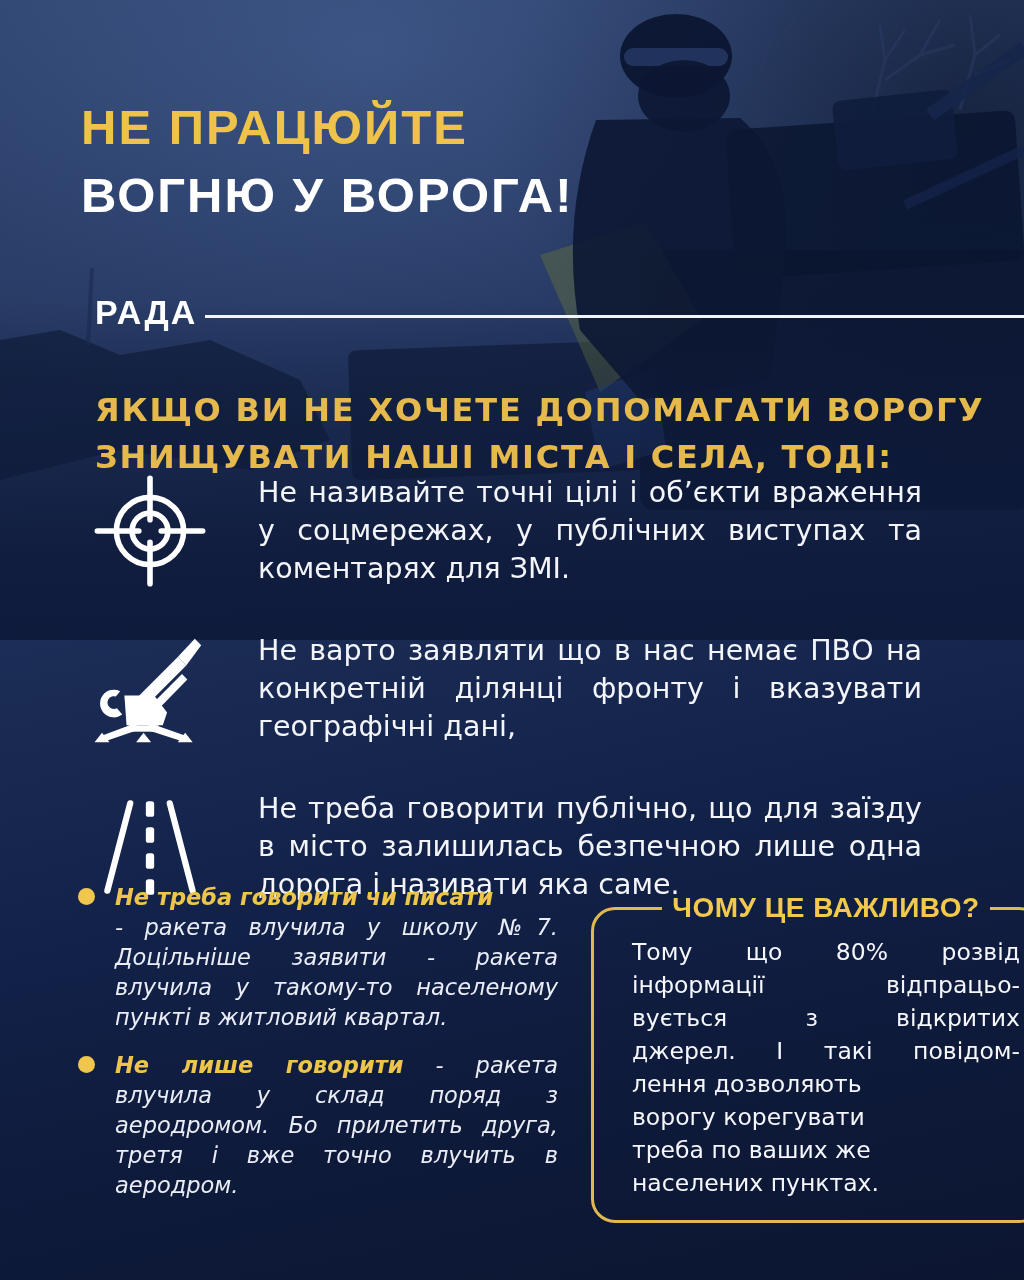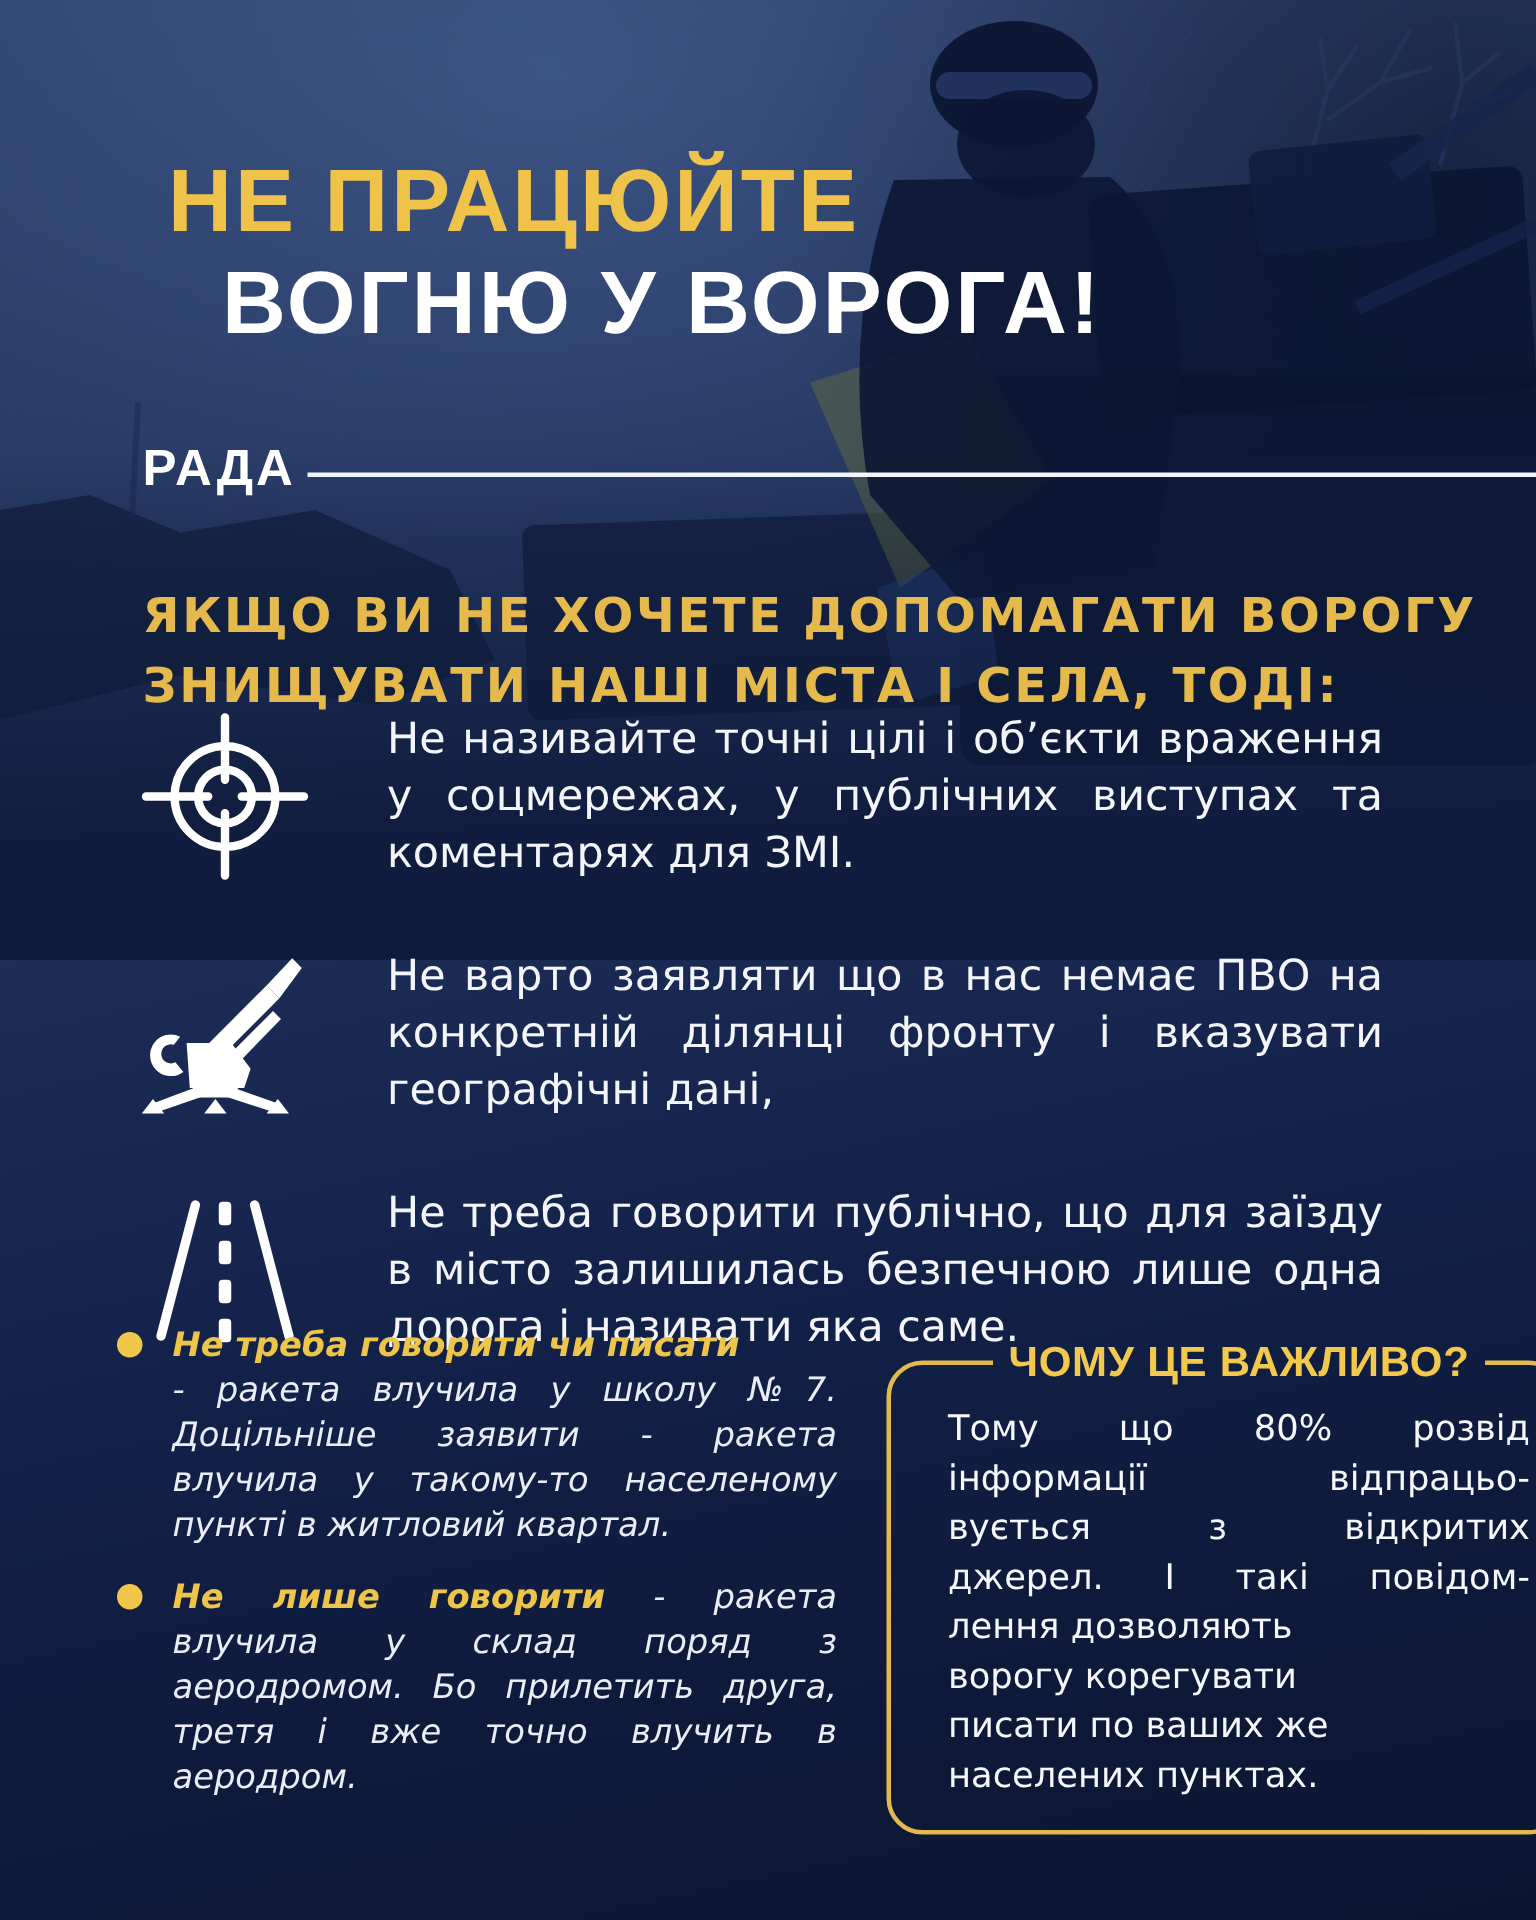--- a/index.html
+++ b/index.html
@@ -16,8 +16,8 @@
   
   .bg-art{position:absolute;left:0;top:0;width:1024px;height:640px;pointer-events:none;}
   
-  .title{position:absolute;left:112px;top:60px;font-weight:800;font-family:"Liberation Sans",sans-serif;
-         font-size:59px;line-height:68px;letter-spacing:2px;}
+  .title{position:absolute;left:81px;top:60px;font-weight:800;font-family:"Liberation Sans",sans-serif;
+         font-size:49px;line-height:68px;letter-spacing:2px;}
   .title .y{display:block;color:#EFC24A;}
   .title .w{display:block;color:#FFFFFF;margin-left:36px;}
   

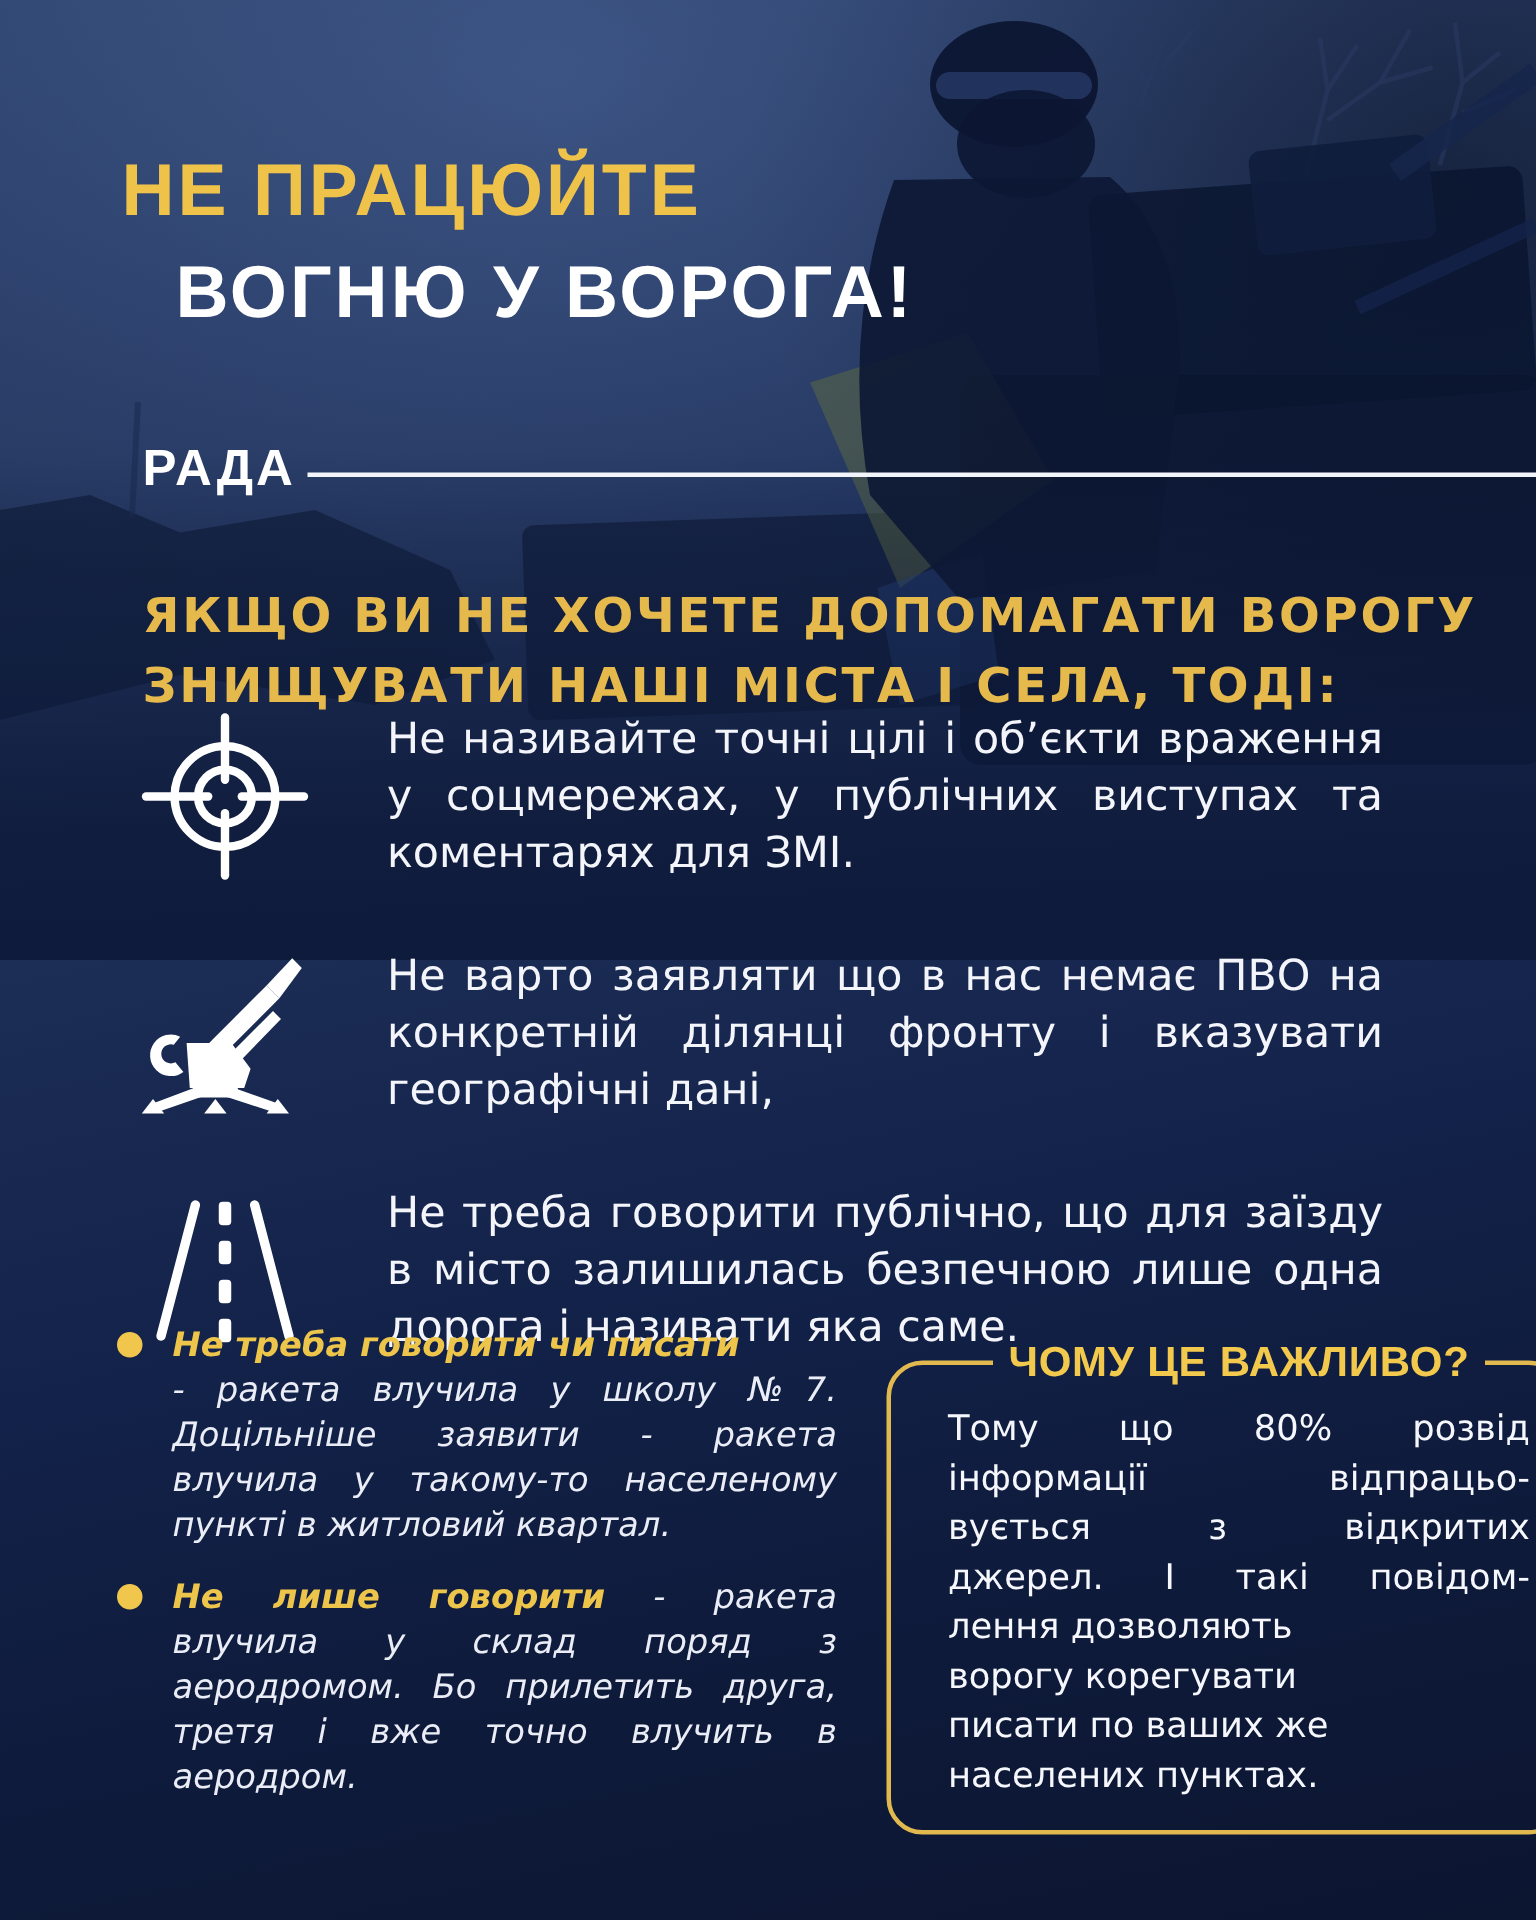--- a/index.html
+++ b/index.html
@@ -19,7 +19,7 @@
   .title{position:absolute;left:81px;top:60px;font-weight:800;font-family:"Liberation Sans",sans-serif;
          font-size:49px;line-height:68px;letter-spacing:2px;}
   .title .y{display:block;color:#EFC24A;}
-  .title .w{display:block;color:#FFFFFF;margin-left:36px;}
+  .title .w{display:block;color:#FFFFFF;}
   
   .brand-row{position:absolute;left:95px;right:0;top:293px;display:flex;align-items:center;gap:8px;}
   .brand-row .brand{font-family:"Liberation Sans",sans-serif;font-weight:700;font-size:34px;

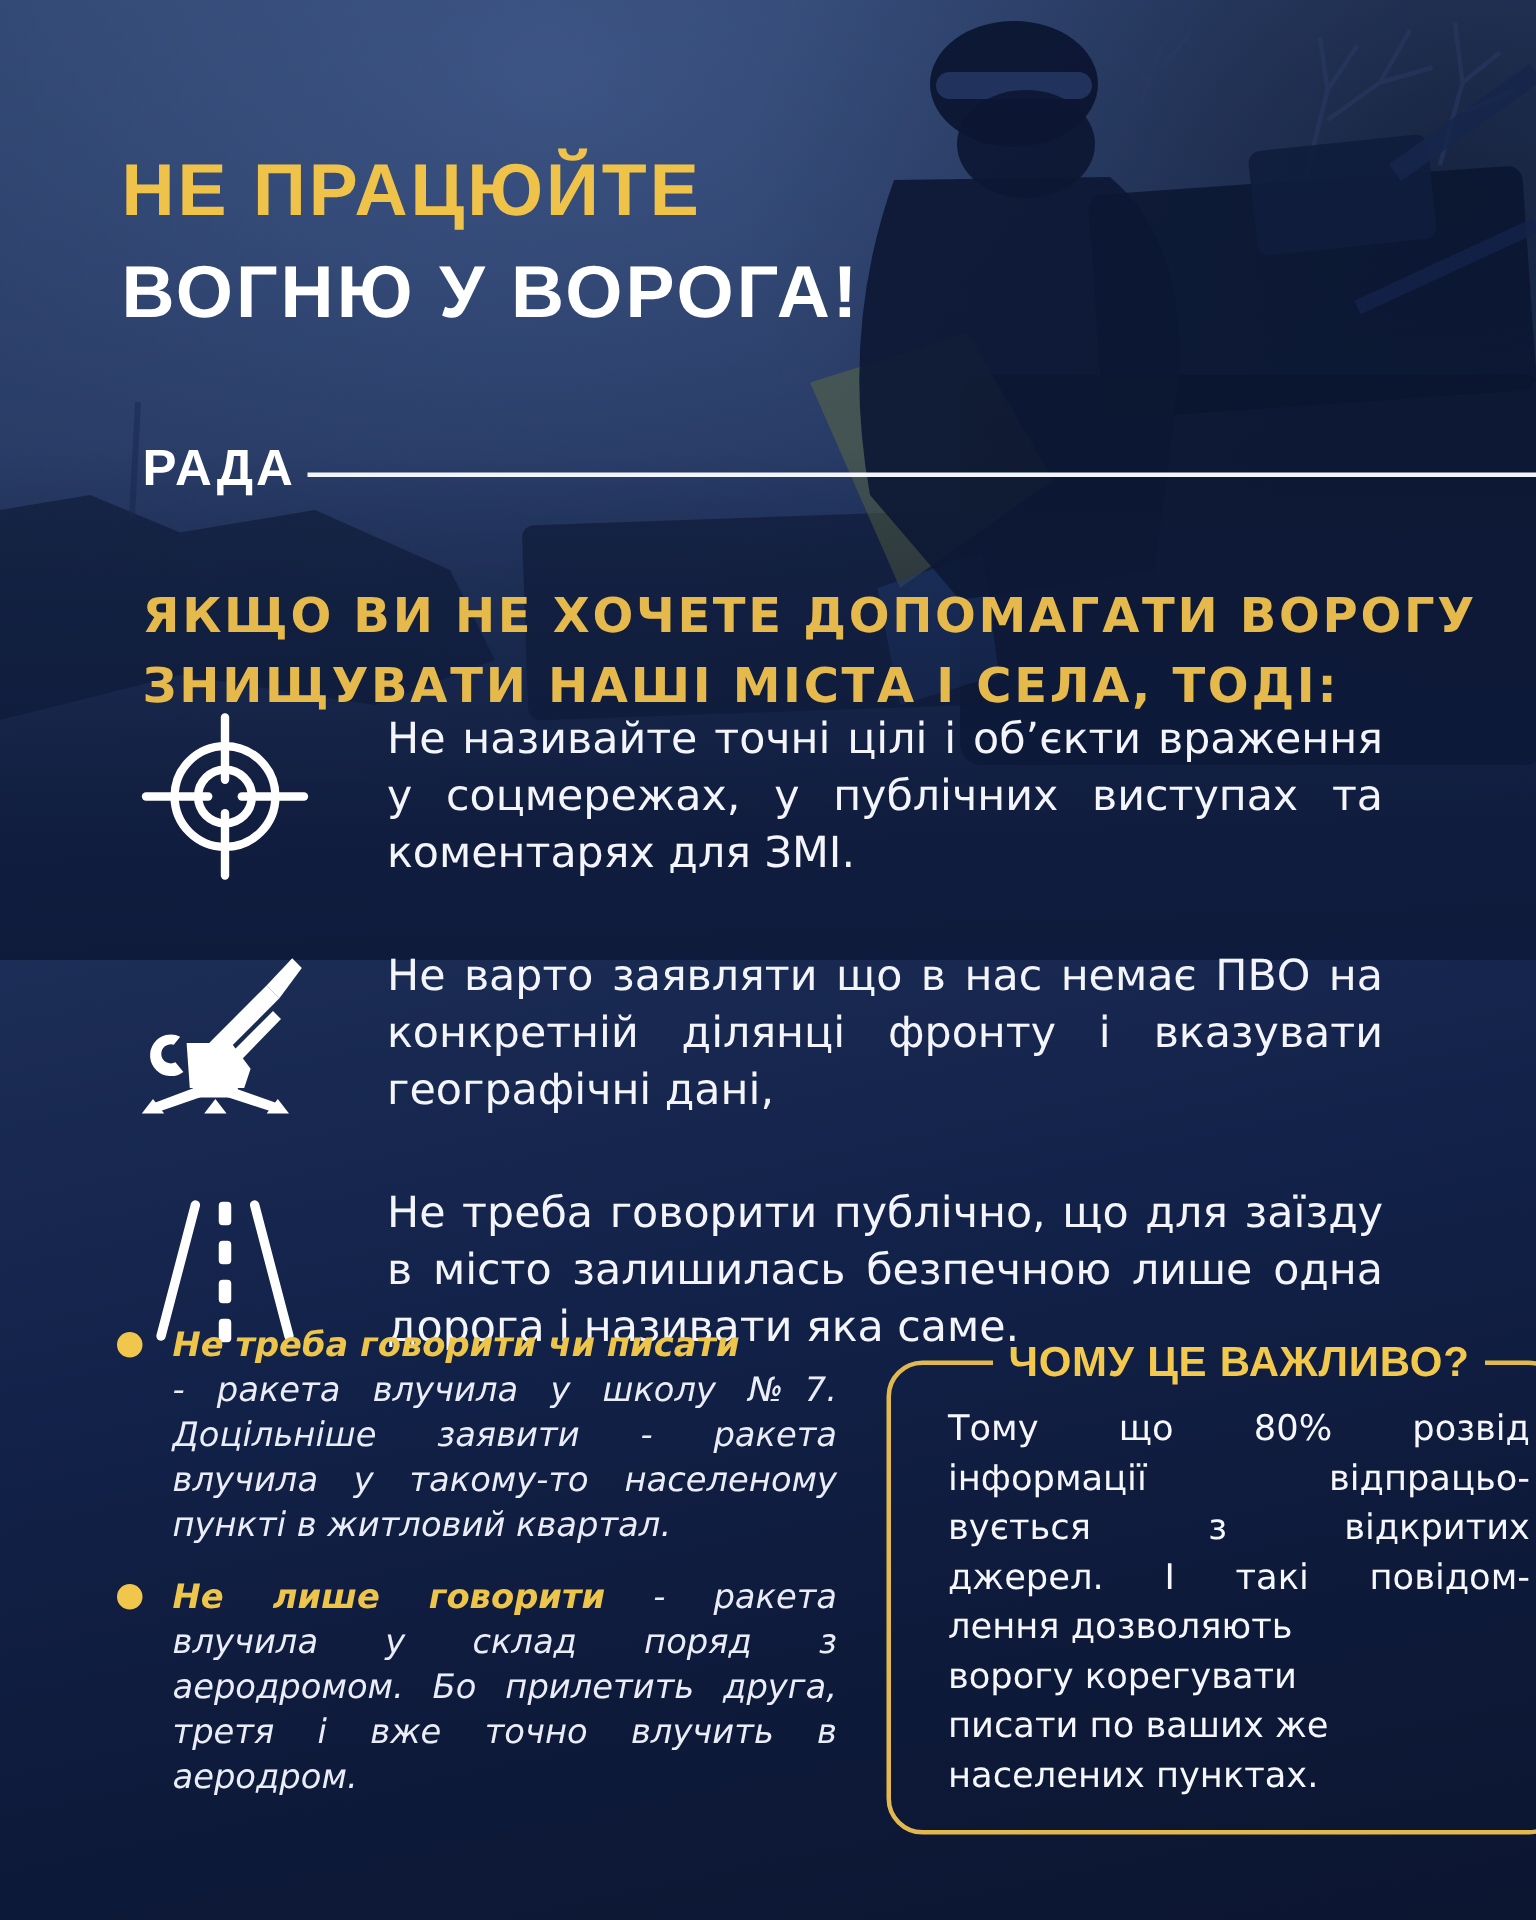--- a/index.html
+++ b/index.html
@@ -188,7 +188,7 @@
       <span>джерел. І такі повідом-</span>
       <span>лення дозволяють</span>
       <span>ворогу корегувати</span>
-      <span>писати по ваших же</span>
+      <span>треба по ваших же</span>
       <span>населених пунктах.</span>
     </div>
   </fieldset>

